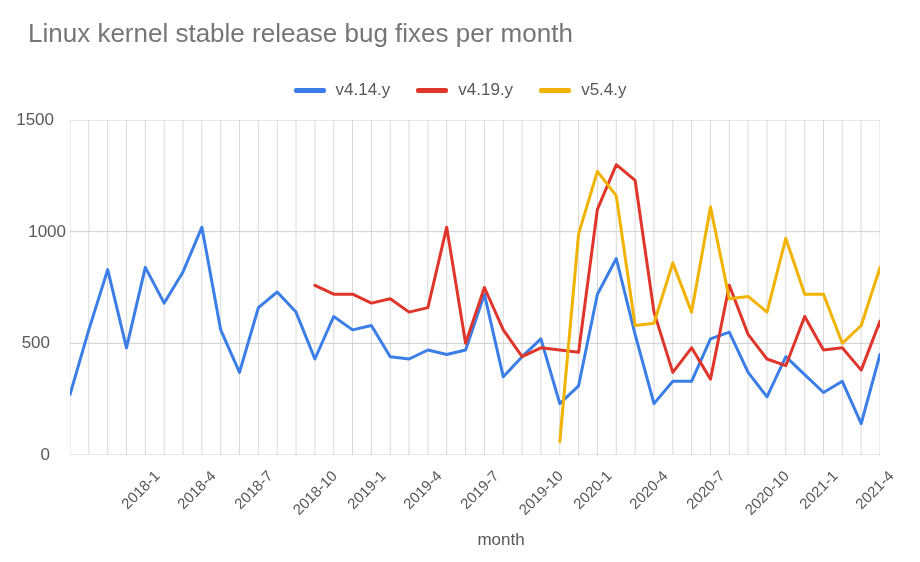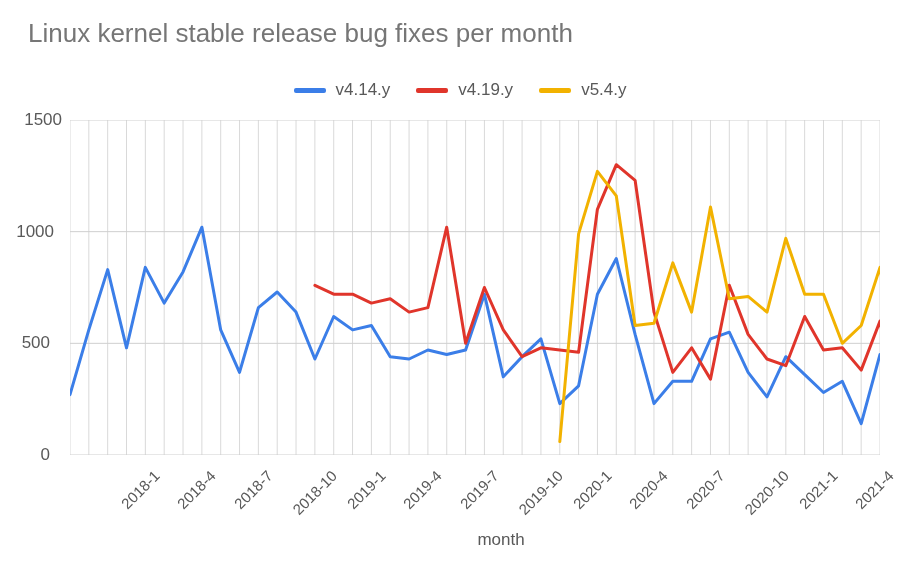--- a/index.html
+++ b/index.html
@@ -169,7 +169,7 @@
       <div class="ytick" style="left: 0px; top: 455px;">0</div>
       <div class="ytick" style="left: 0px; top: 343.333px;">500</div>
       <div class="ytick" style="left: 4px; top: 231.667px;">1000</div>
-      <div class="ytick" style="left: 12px; top: 120px;">1500</div>
+      <div class="ytick" style="left: 4px; top: 120px;">1500</div>
     </div>
   <div id="xticks">
       <div class="xtick" style="left: 103.674px; top: 467px;">2018-1</div>

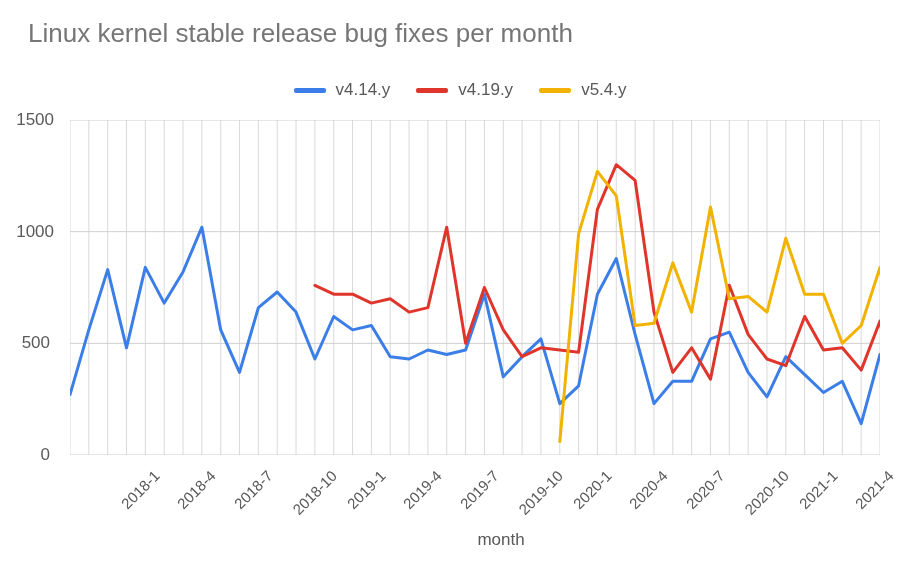--- a/index.html
+++ b/index.html
@@ -168,7 +168,7 @@
   <div id="yticks">
       <div class="ytick" style="left: 0px; top: 455px;">0</div>
       <div class="ytick" style="left: 0px; top: 343.333px;">500</div>
-      <div class="ytick" style="left: 4px; top: 231.667px;">1000</div>
+      <div class="ytick" style="left: 16px; top: 231.667px;">1000</div>
       <div class="ytick" style="left: 4px; top: 120px;">1500</div>
     </div>
   <div id="xticks">

